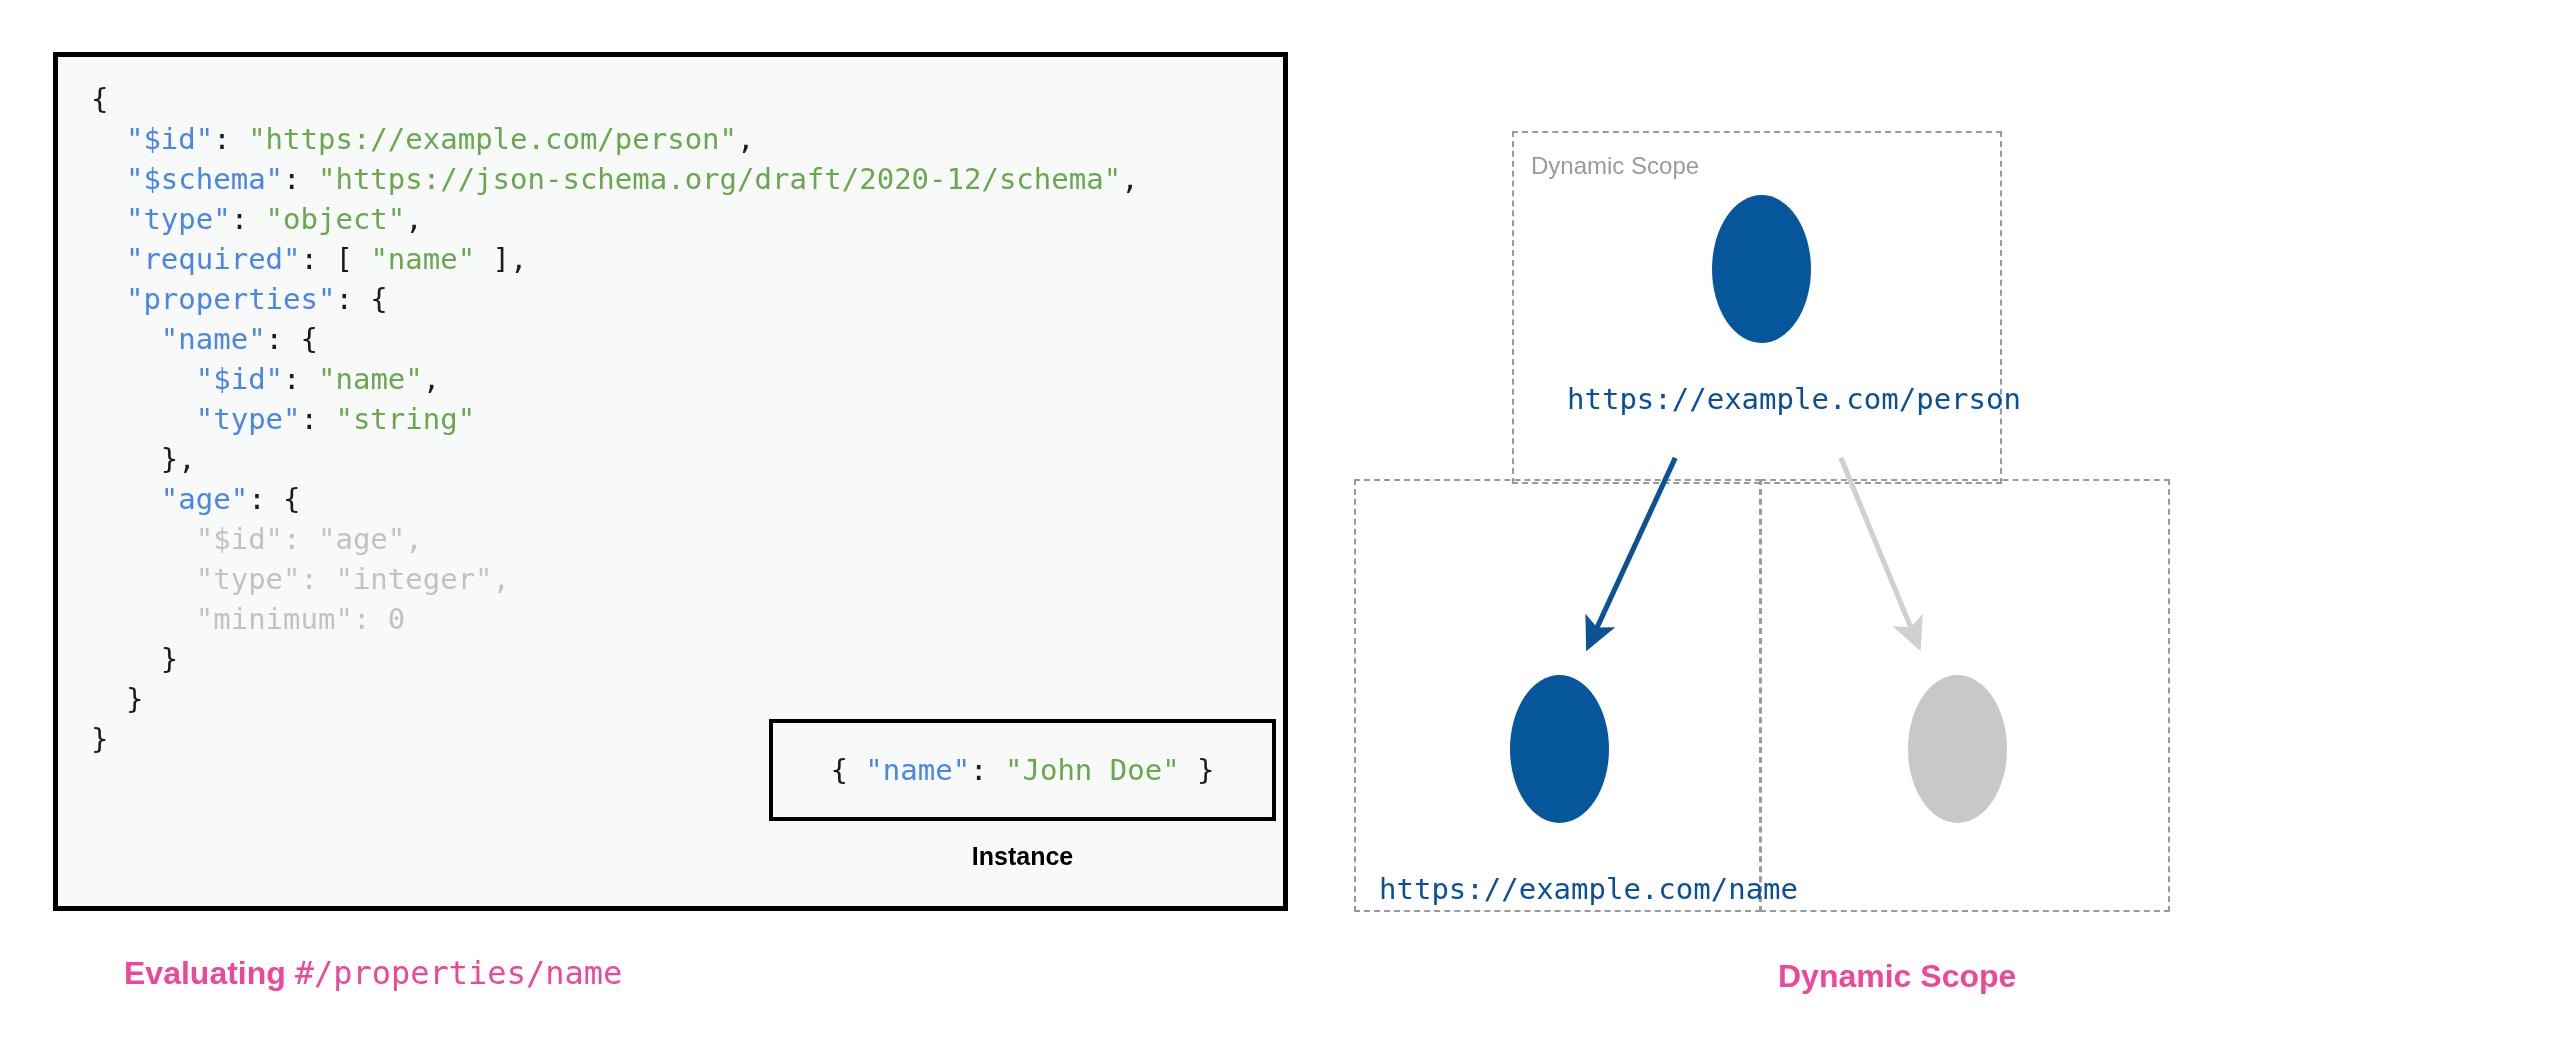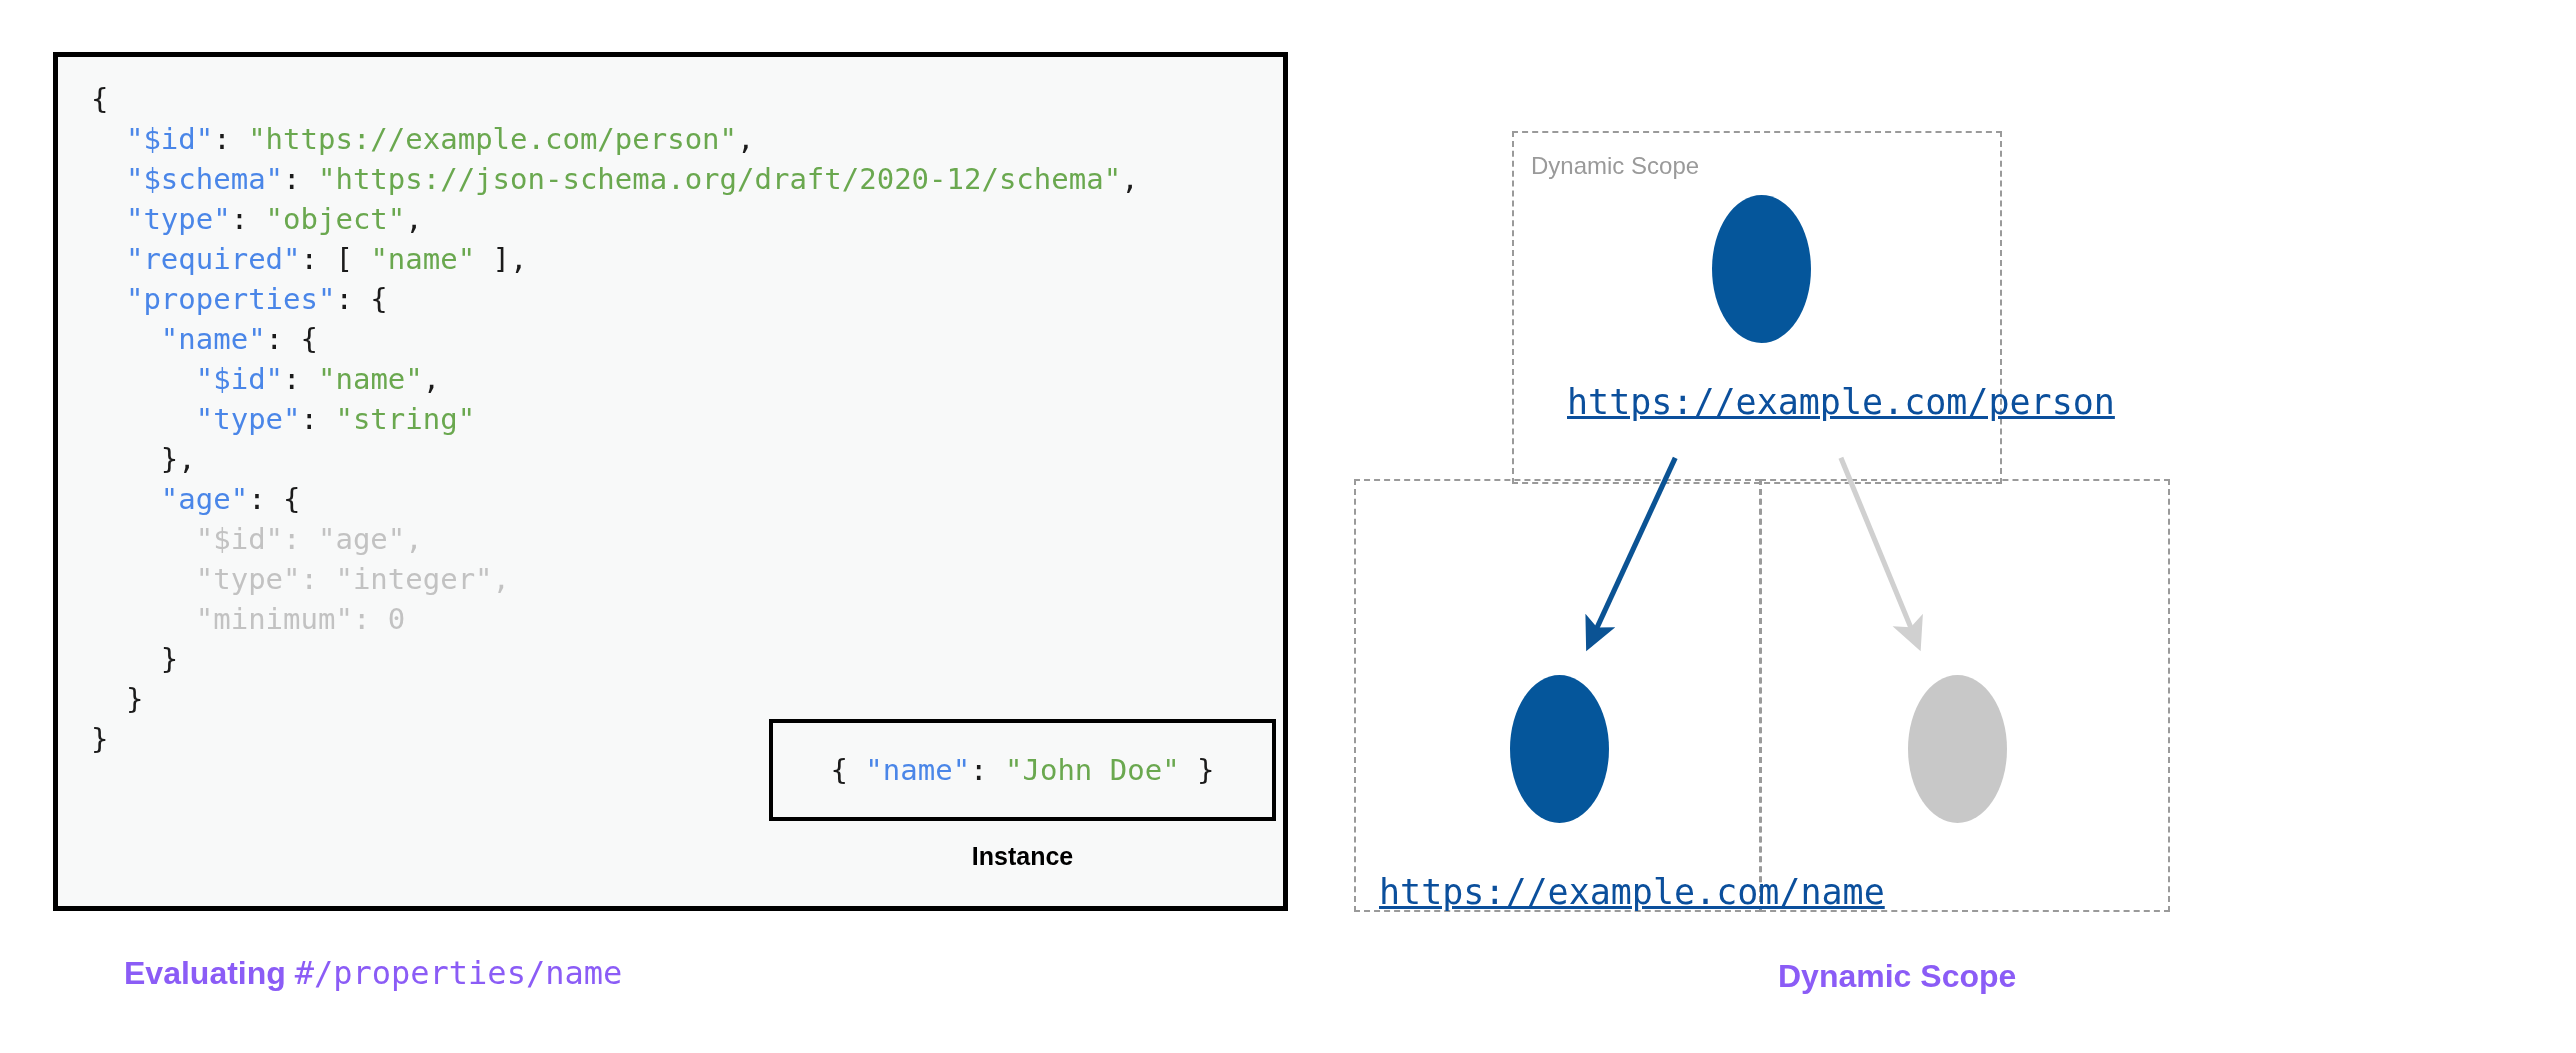--- a/index.html
+++ b/index.html
@@ -128,9 +128,8 @@
   .node-label {
     position: absolute;
     font-family: "DejaVu Sans Mono", "Liberation Mono", monospace;
-    font-size: 35px;
+    font-size: 29px;
     white-space: pre;
-    text-decoration: underline;
   }
   #node-person-label { left: 257px; top: 297px;  color: #0b4f9c; }
   #node-name-label   { left: 69px; top: 787px; color: #0b4f9c; }

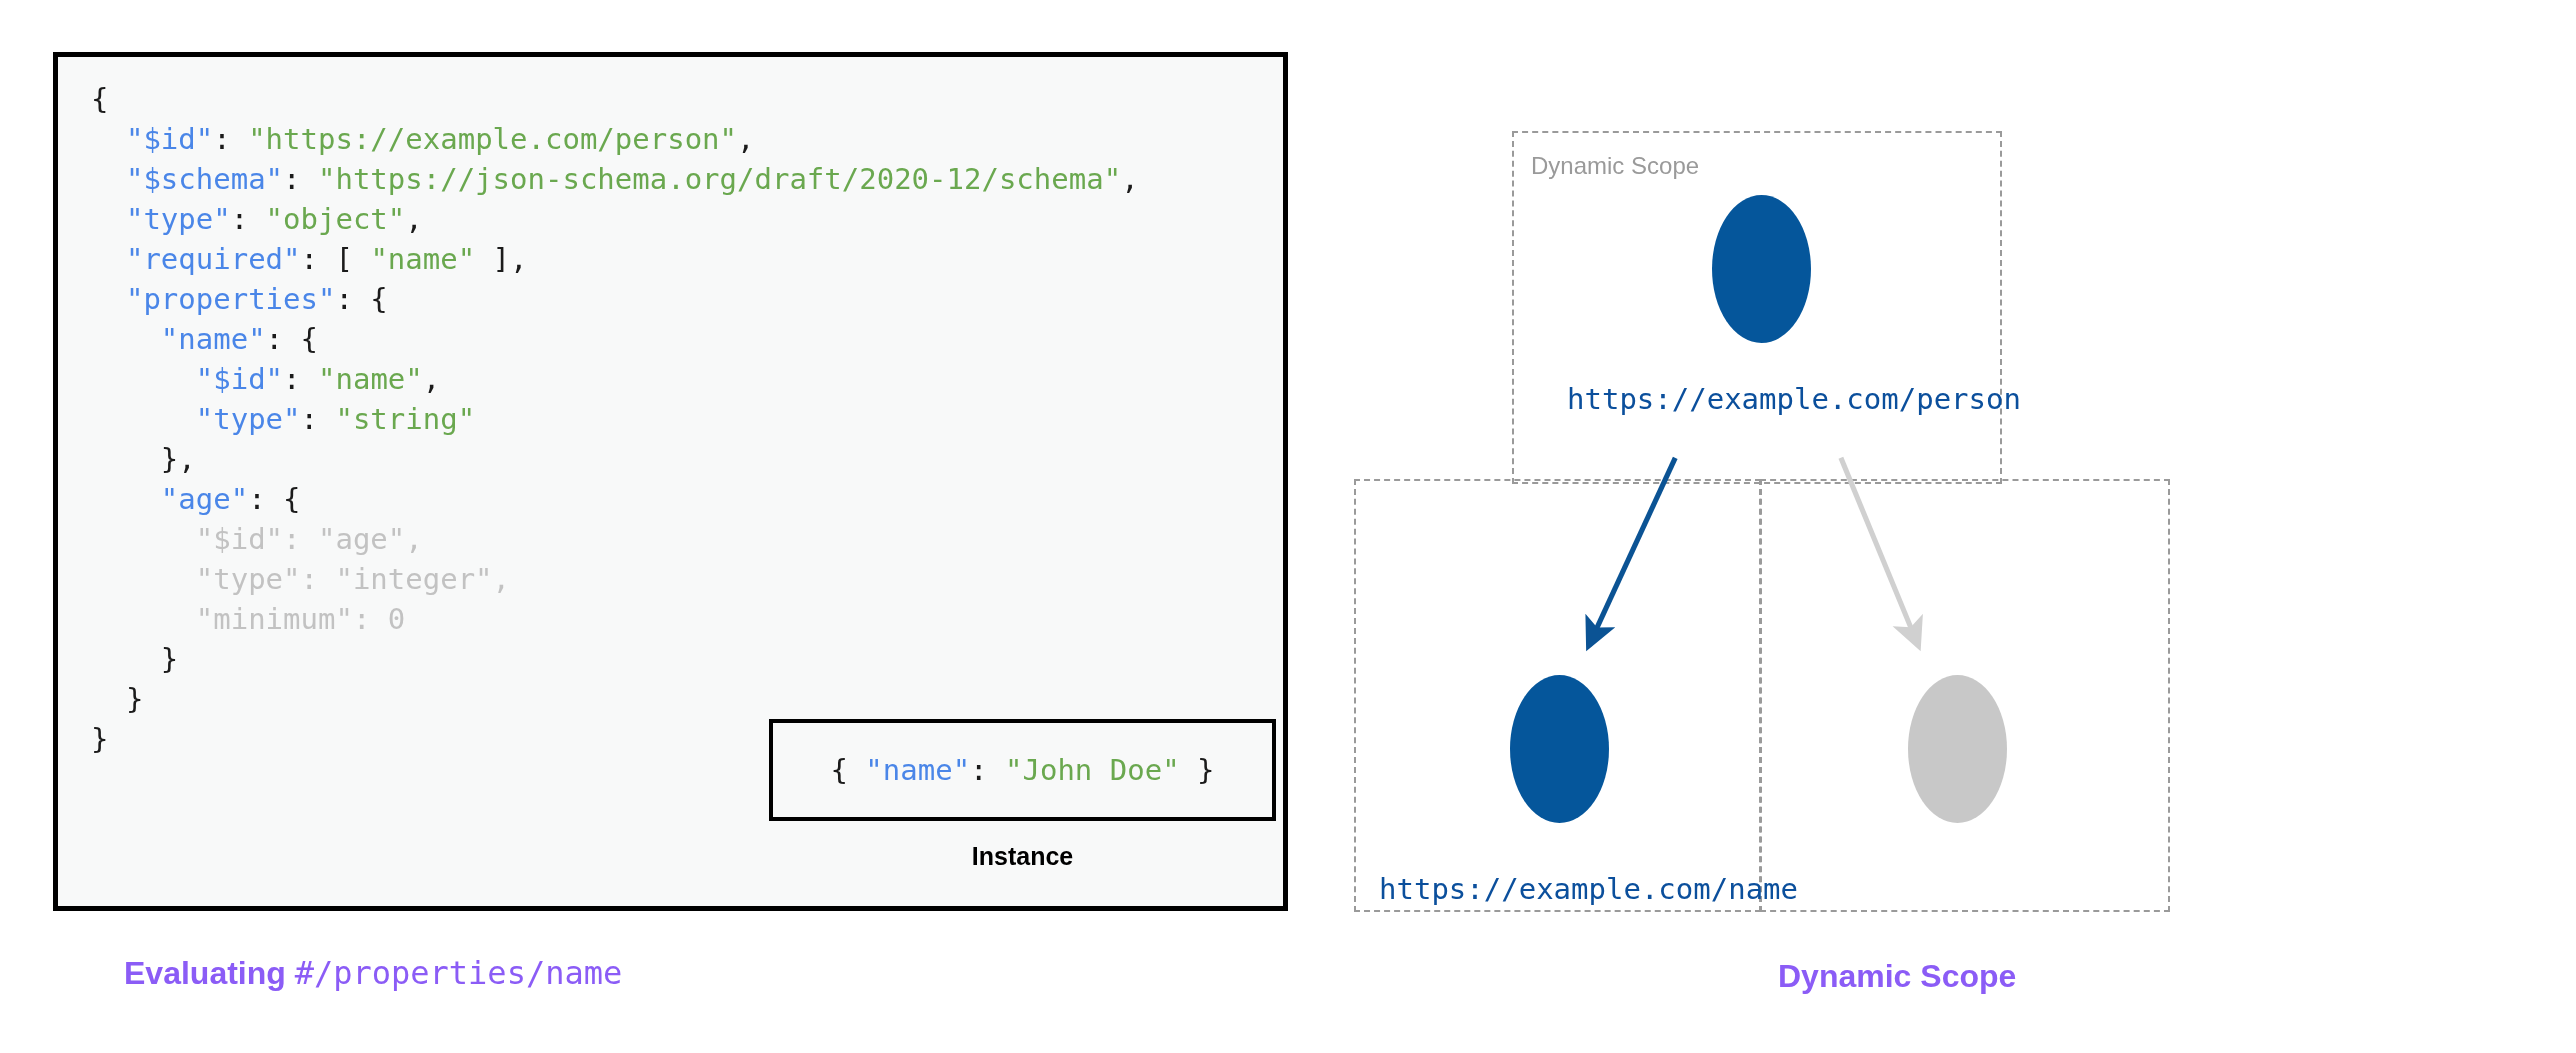--- a/index.html
+++ b/index.html
@@ -79,7 +79,7 @@
     position: absolute;
     font-size: 32px;
     font-weight: bold;
-    color: #8b5cf6;
+    color: #ec4899;
     white-space: pre;
     font-family: "Liberation Sans", sans-serif;
   }

